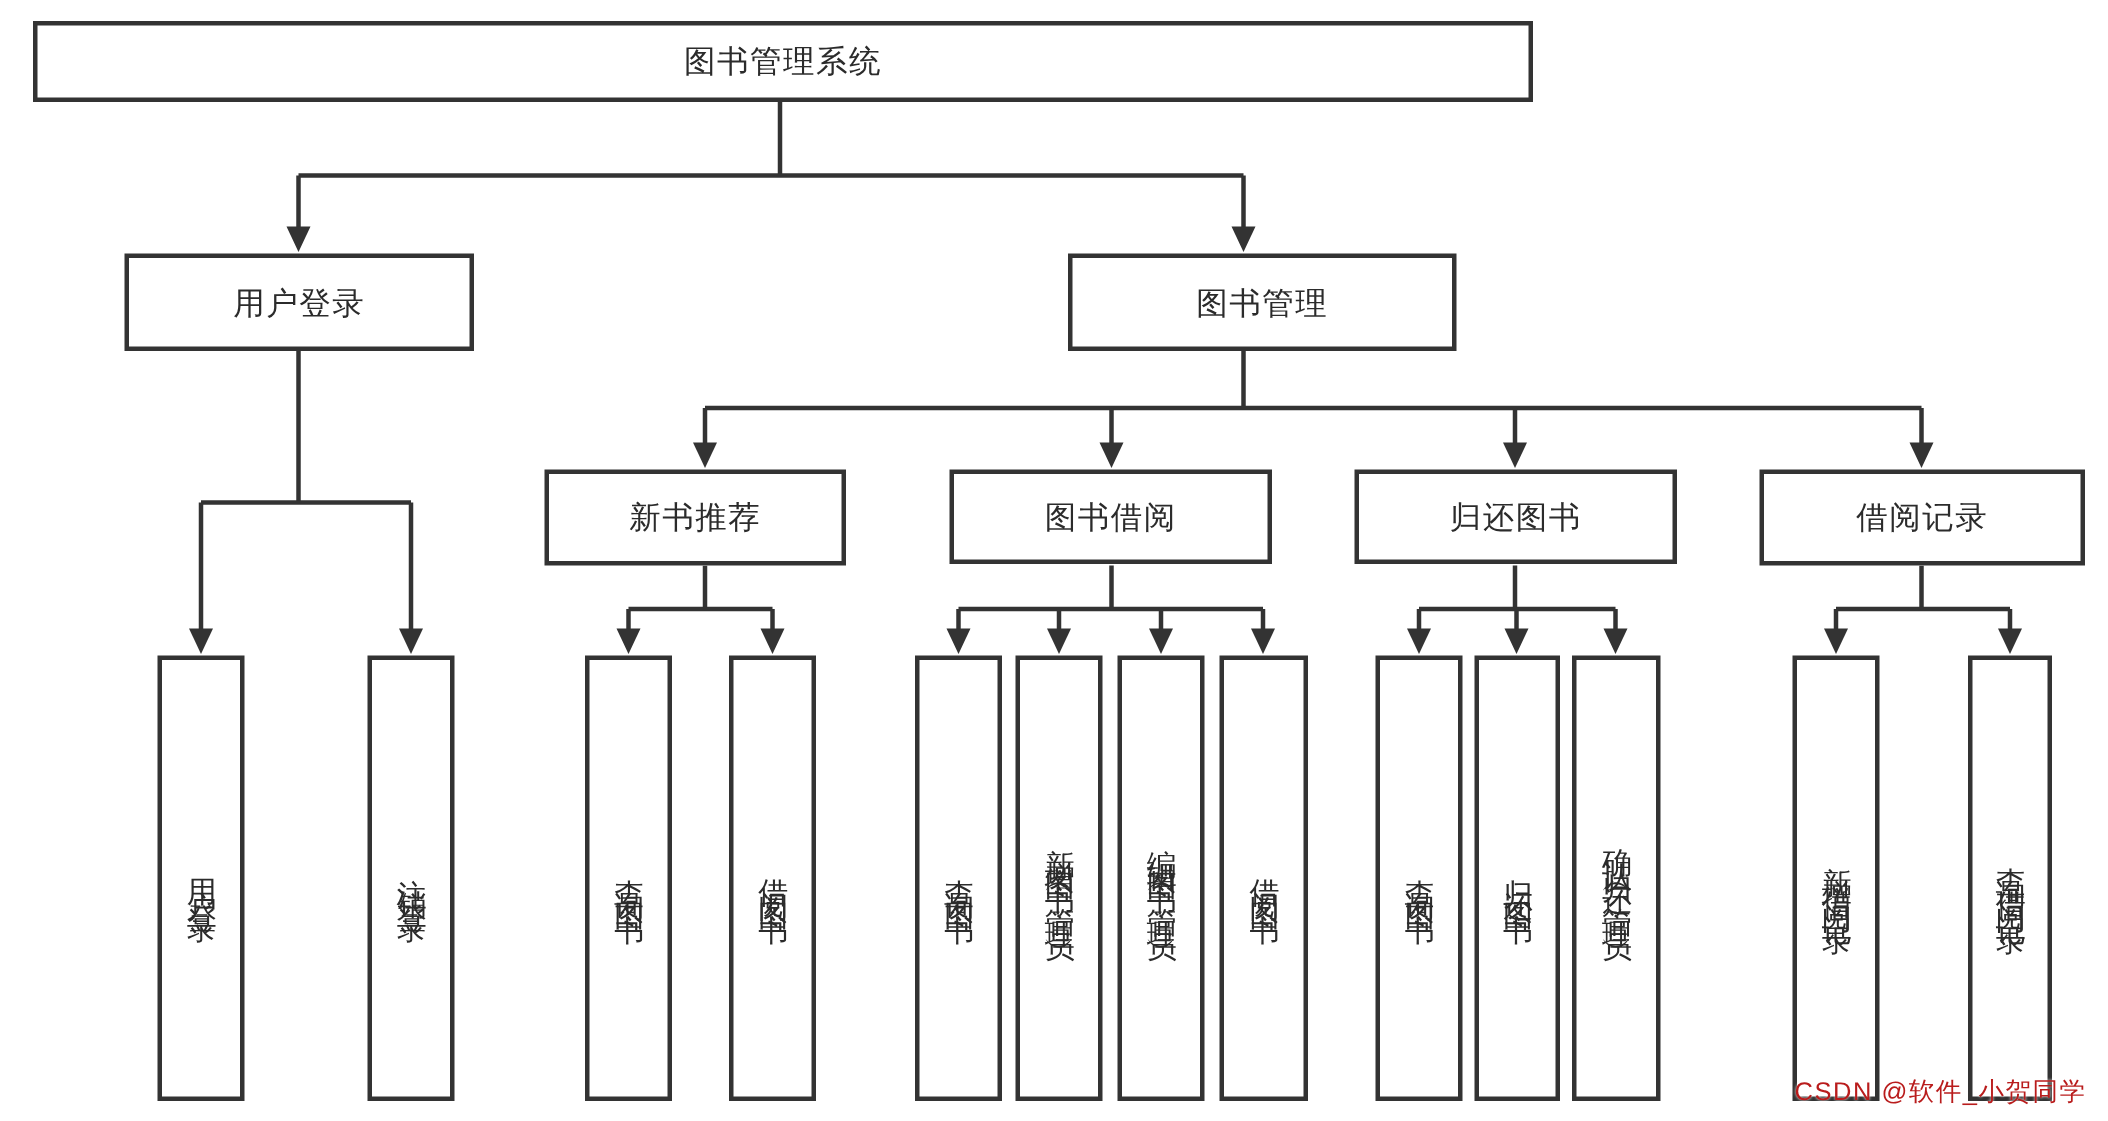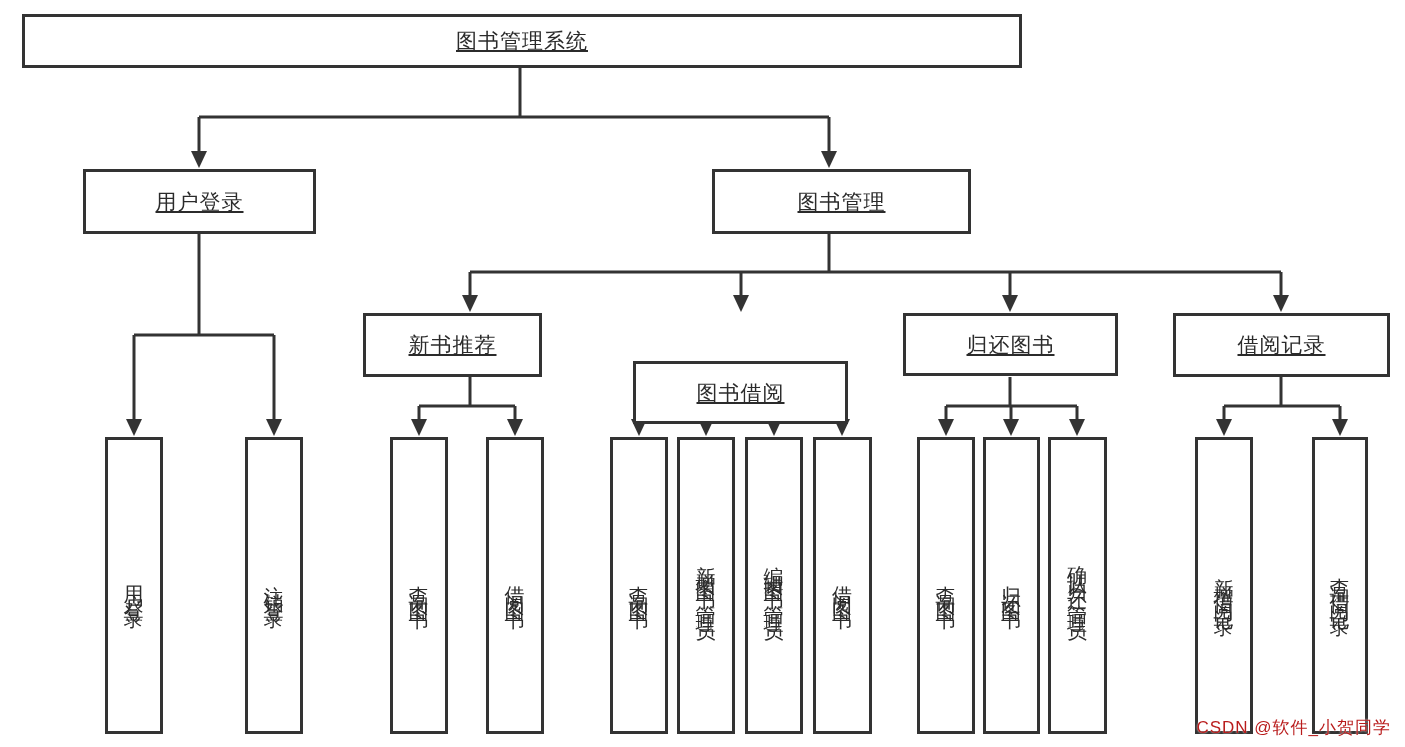--- a/index.html
+++ b/index.html
@@ -28,7 +28,6 @@
     letter-spacing: 1px;
     color: #2b2b2b;
     white-space: nowrap;
-    text-decoration: underline;
   }
   .vbox {
     position: absolute;

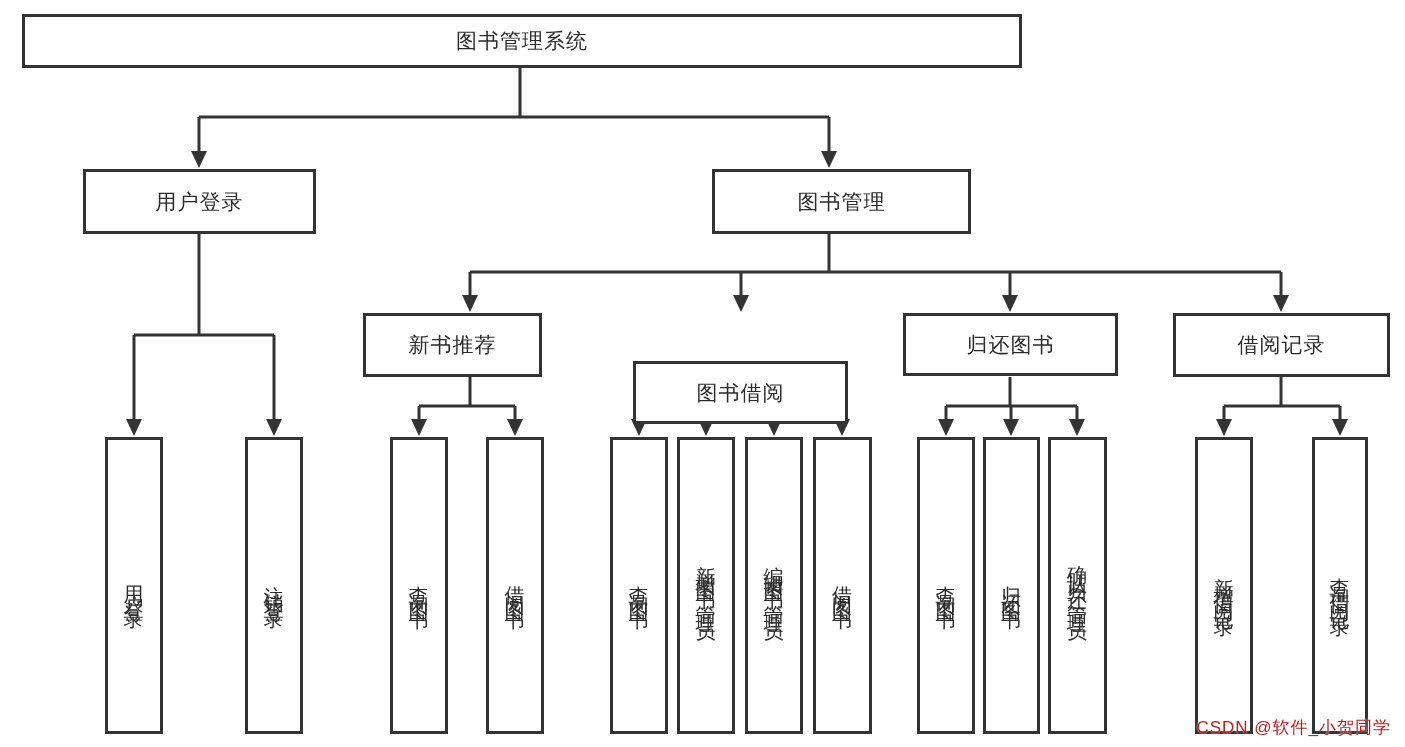--- a/index.html
+++ b/index.html
@@ -141,7 +141,7 @@
     <span>图书管理</span>
   </div>
 
-  <div class="hbox" style="left:363px; top:313px; width:179px; height:64px;">
+  <div class="hbox" style="left:363px; top:313px; width:201px; height:64px;">
     <span>新书推荐</span>
   </div>
   <div class="hbox" style="left:633px; top:313px; width:215px; height:63px;margin-top:48px;">

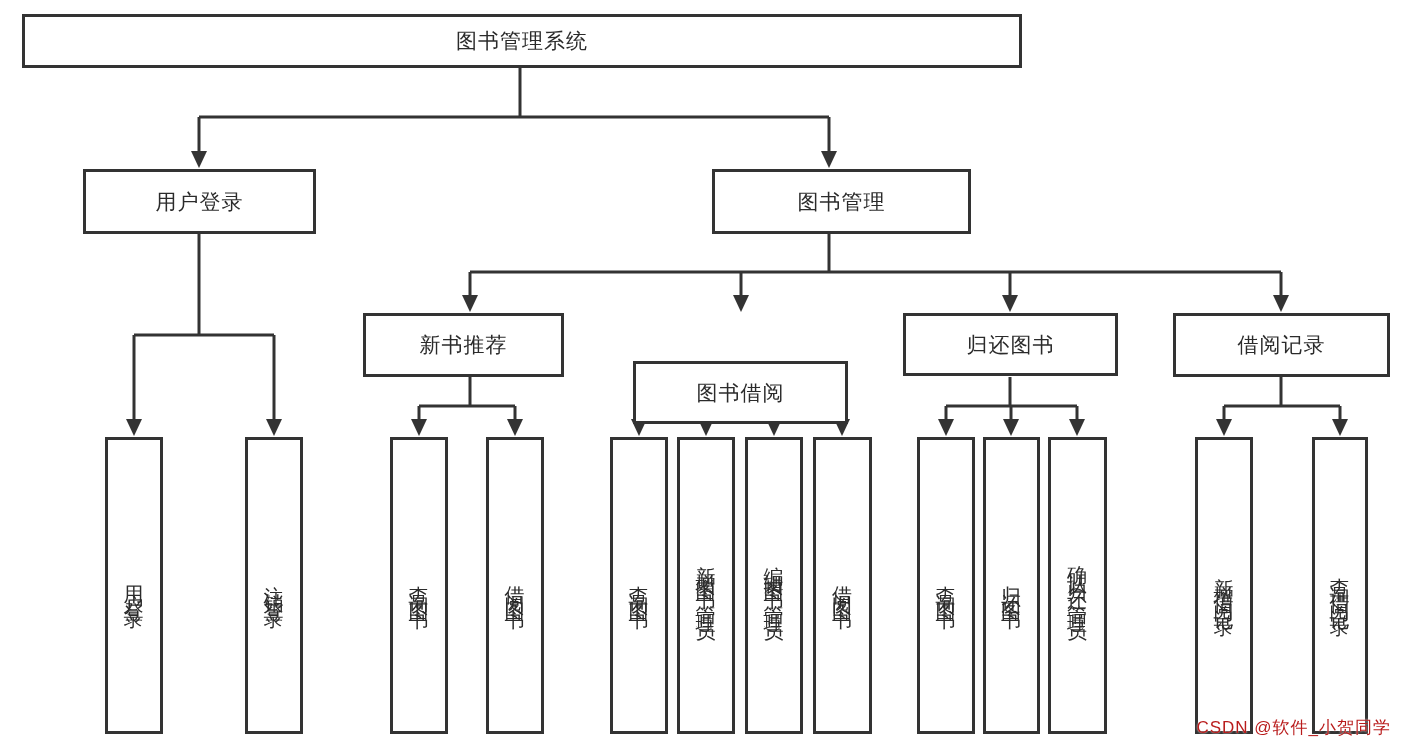--- a/index.html
+++ b/index.html
@@ -144,7 +144,7 @@
   <div class="hbox" style="left:363px; top:313px; width:201px; height:64px;">
     <span>新书推荐</span>
   </div>
-  <div class="hbox" style="left:633px; top:313px; width:215px; height:63px;margin-top:48px;">
+  <div class="hbox" style="left:633px; top:313px; width:215px; height:63px;">
     <span>图书借阅</span>
   </div>
   <div class="hbox" style="left:903px; top:313px; width:215px; height:63px;">

